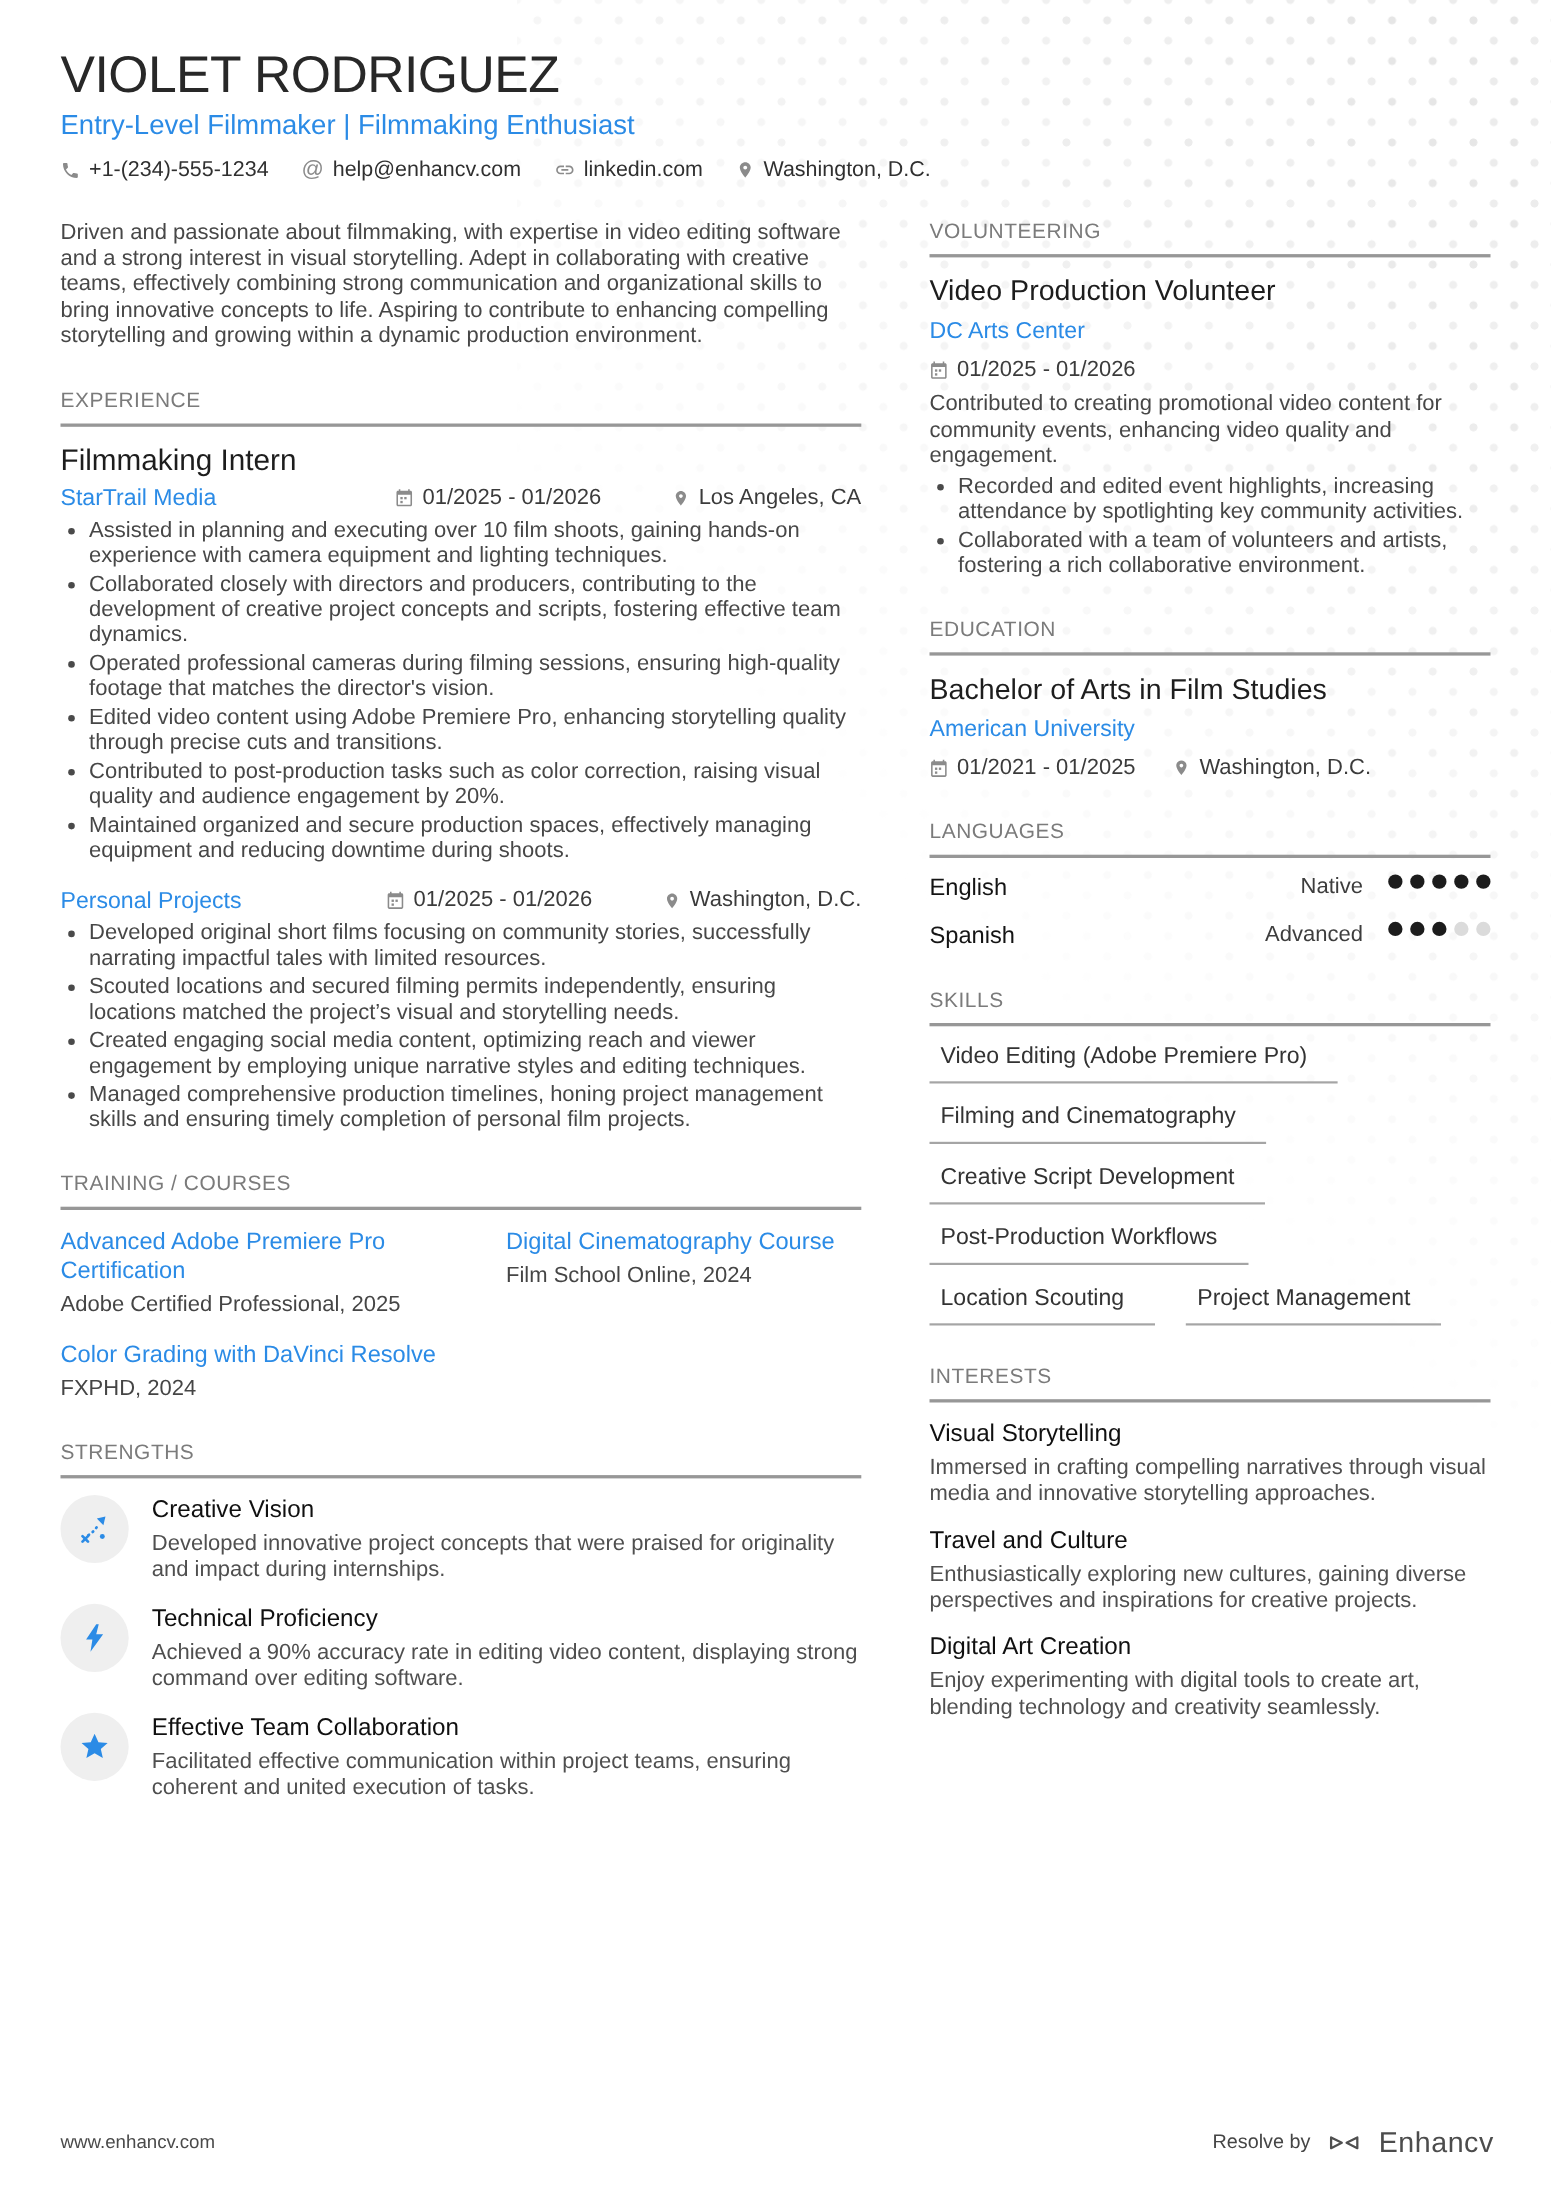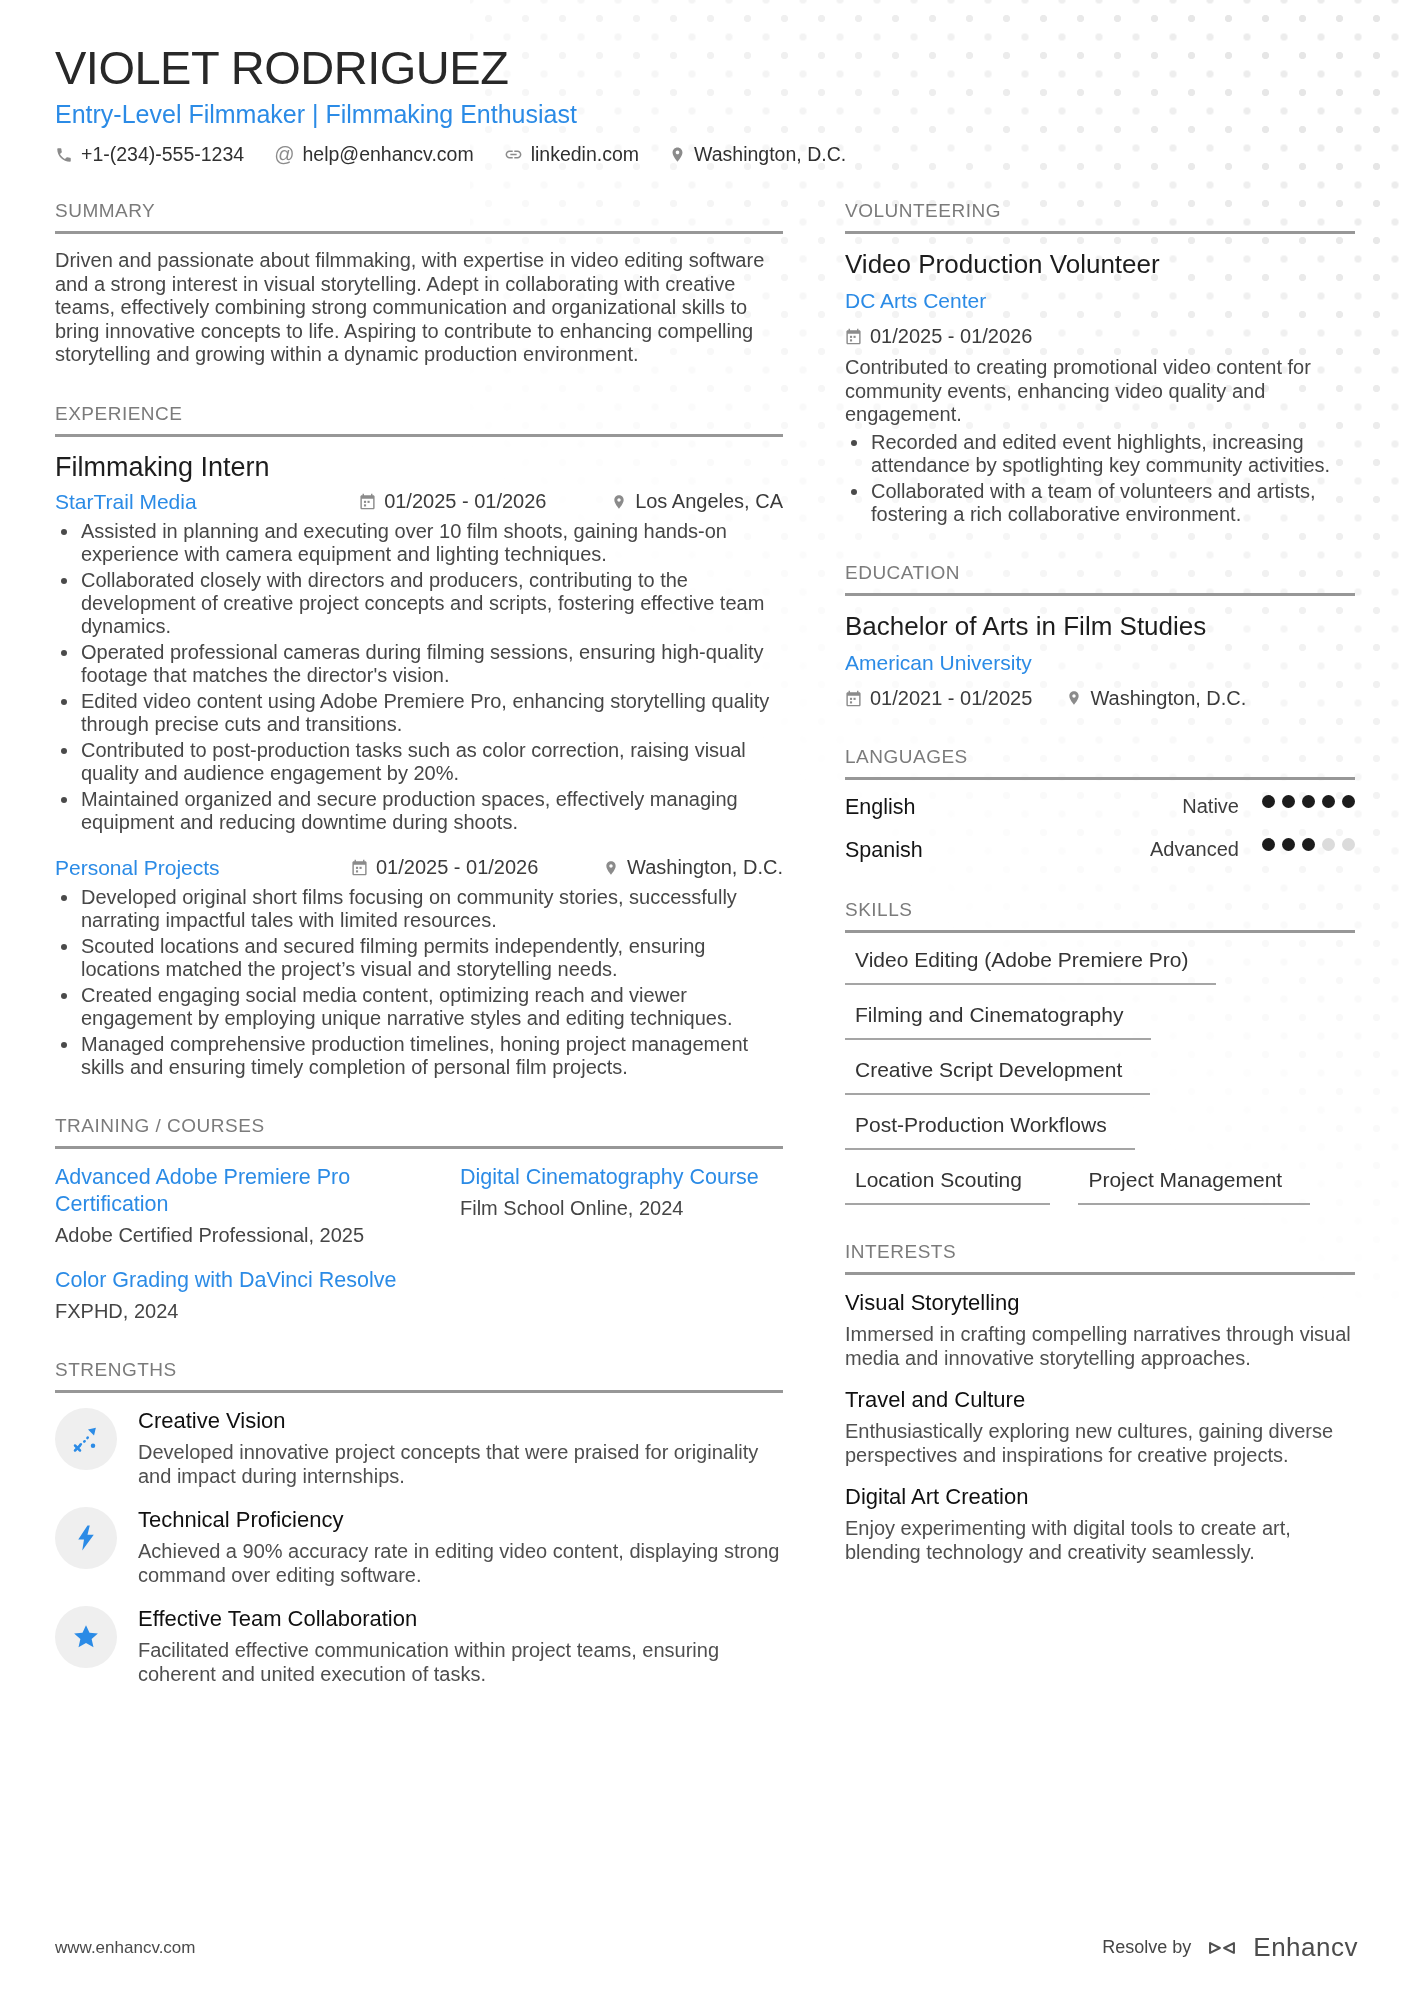--- a/index.html
+++ b/index.html
@@ -131,7 +131,6 @@
       <div class="col-left">
 
         <section>
-          <h2 class="sec-h">SUMMARY</h2>
           <p class="body-text">Driven and passionate about filmmaking, with expertise in video editing software and a strong interest in visual storytelling. Adept in collaborating with creative teams, effectively combining strong communication and organizational skills to bring innovative concepts to life. Aspiring to contribute to enhancing compelling storytelling and growing within a dynamic production environment.</p>
         </section>
 

